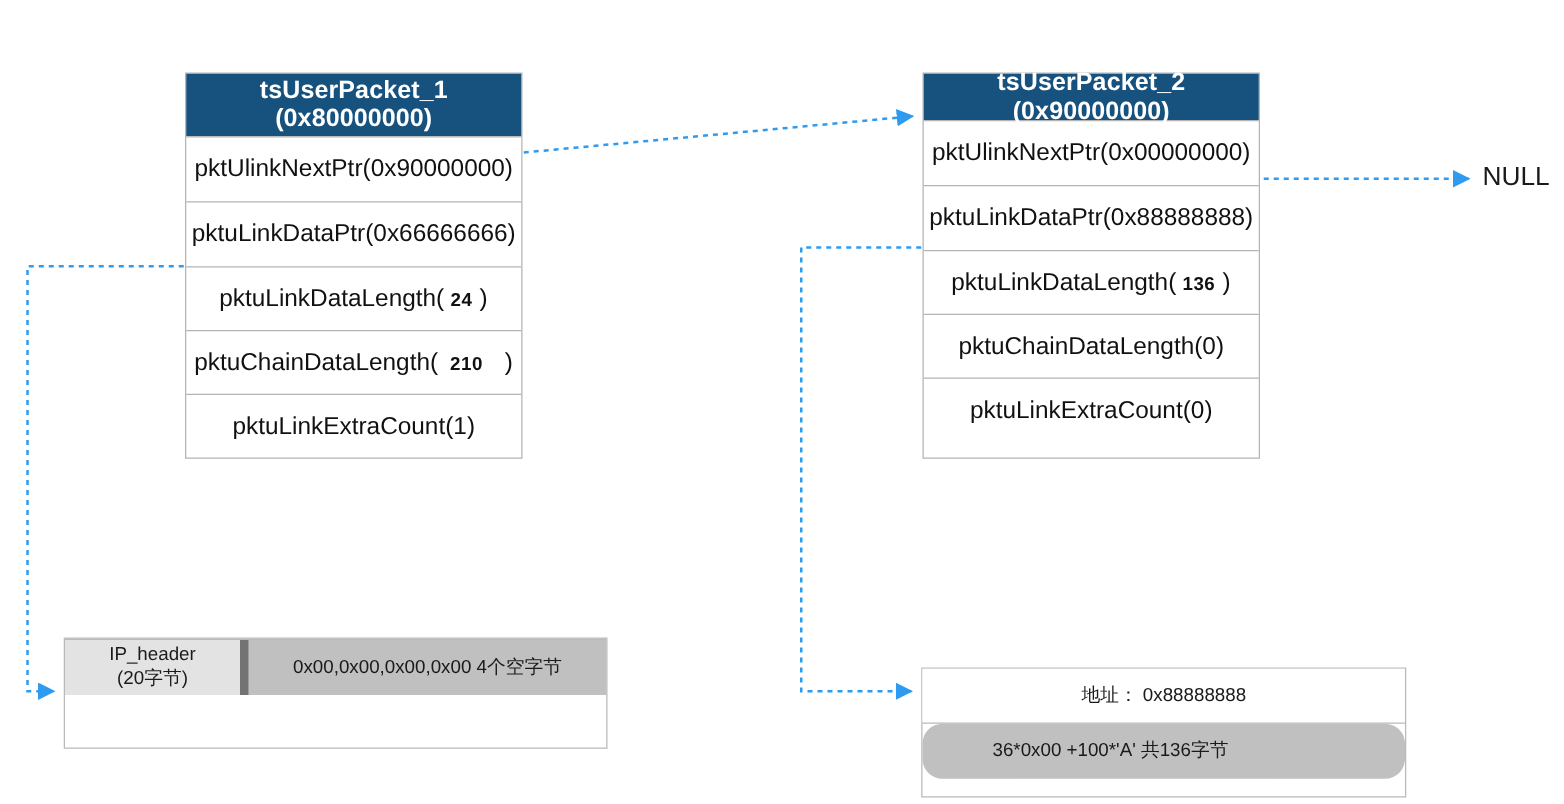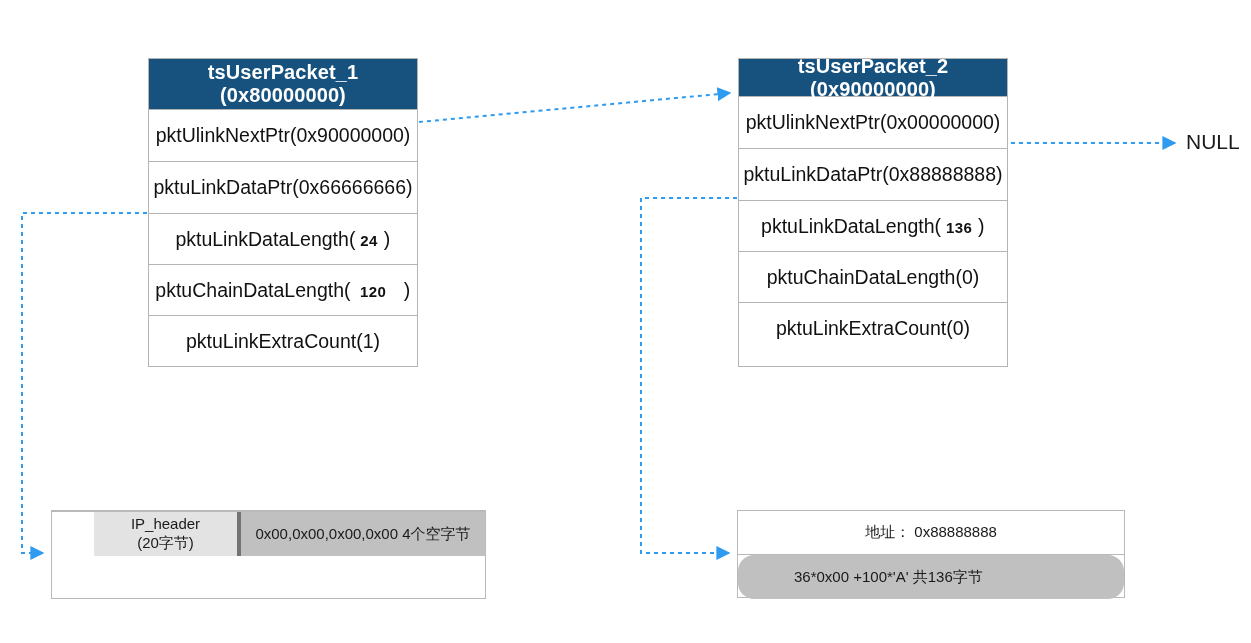--- a/index.html
+++ b/index.html
@@ -161,7 +161,7 @@
 
     <div class="struct-row" style="height:51px;">
       <span class="line1">pktuChainDataLength</span>
-      <span class="line2 val-small"><span class="paren">(</span>&nbsp;&nbsp;<span>120</span><span class="paren">&nbsp;&nbsp;&nbsp;)</span></span>
+      <span class="line2 val-small"><span class="paren">(</span>&nbsp;&nbsp;<span>210</span><span class="paren">&nbsp;&nbsp;&nbsp;)</span></span>
     </div>
 
     <div class="struct-row" style="height:51px; border-bottom:none;">

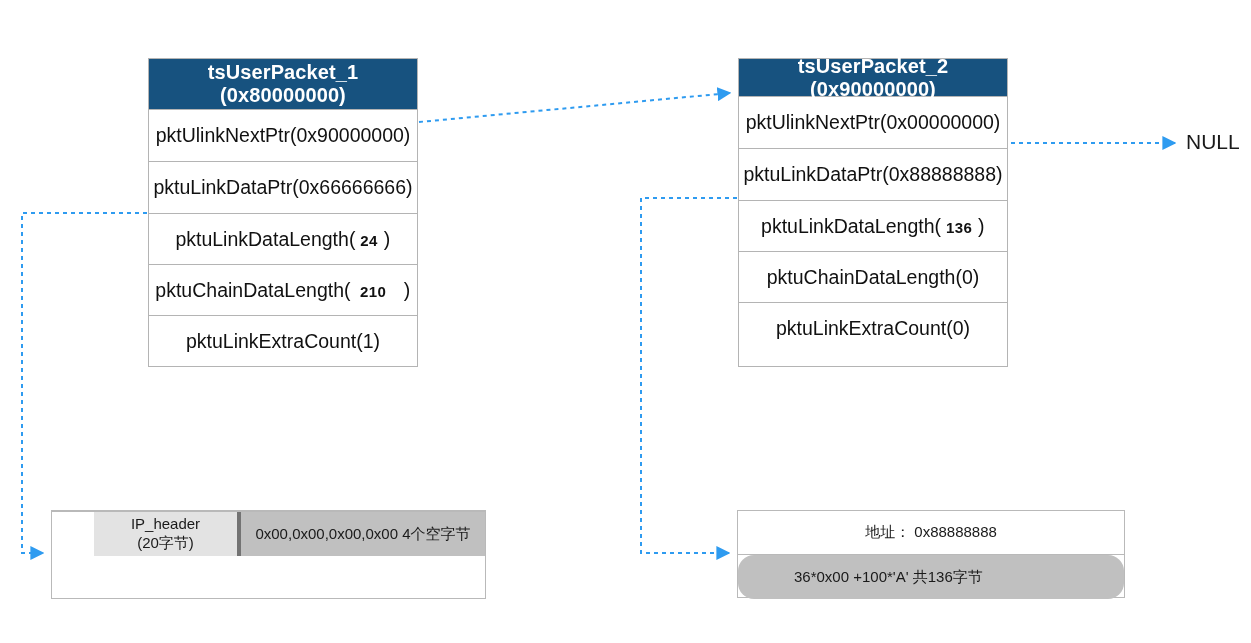--- a/index.html
+++ b/index.html
@@ -108,8 +108,7 @@
   }
   .seg-header {
     background: #e3e3e3;
-    border-right: 4px solid #737373;
-    margin-left: 42px;
+    border-right: 7px solid #737373;
   }
   .seg-data {
     background: #c0c0c0;

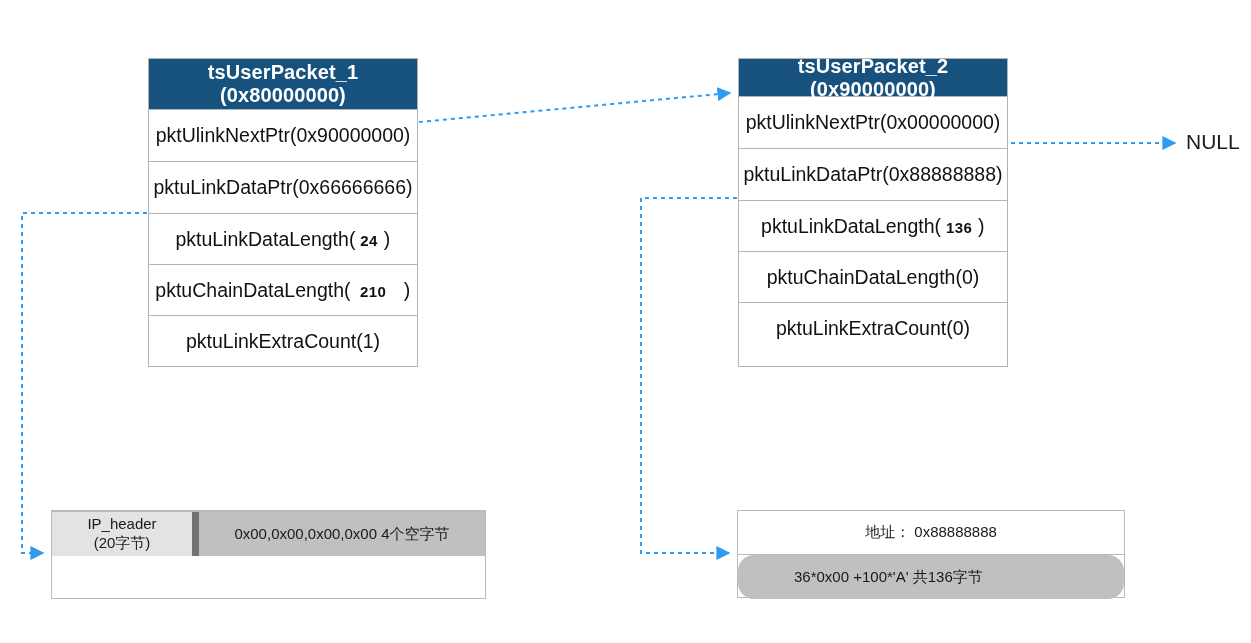--- a/index.html
+++ b/index.html
@@ -213,7 +213,7 @@
     </div>
   </div>
 
-  <div class="membuf" id="buffer-2" style="left:737px; top:510px; width:388px; height:88px;">
+  <div class="membuf" id="buffer-2" style="left:737px; top:534px; width:388px; height:104px;">
     <div class="mem-title" style="height:43px;">地址： 0x88888888</div>
     <div class="mem-body">
       <div class="mem-seg seg-data" style="flex:1; justify-content:center; align-items:flex-start; padding-left:56px;border-radius:16px;">

